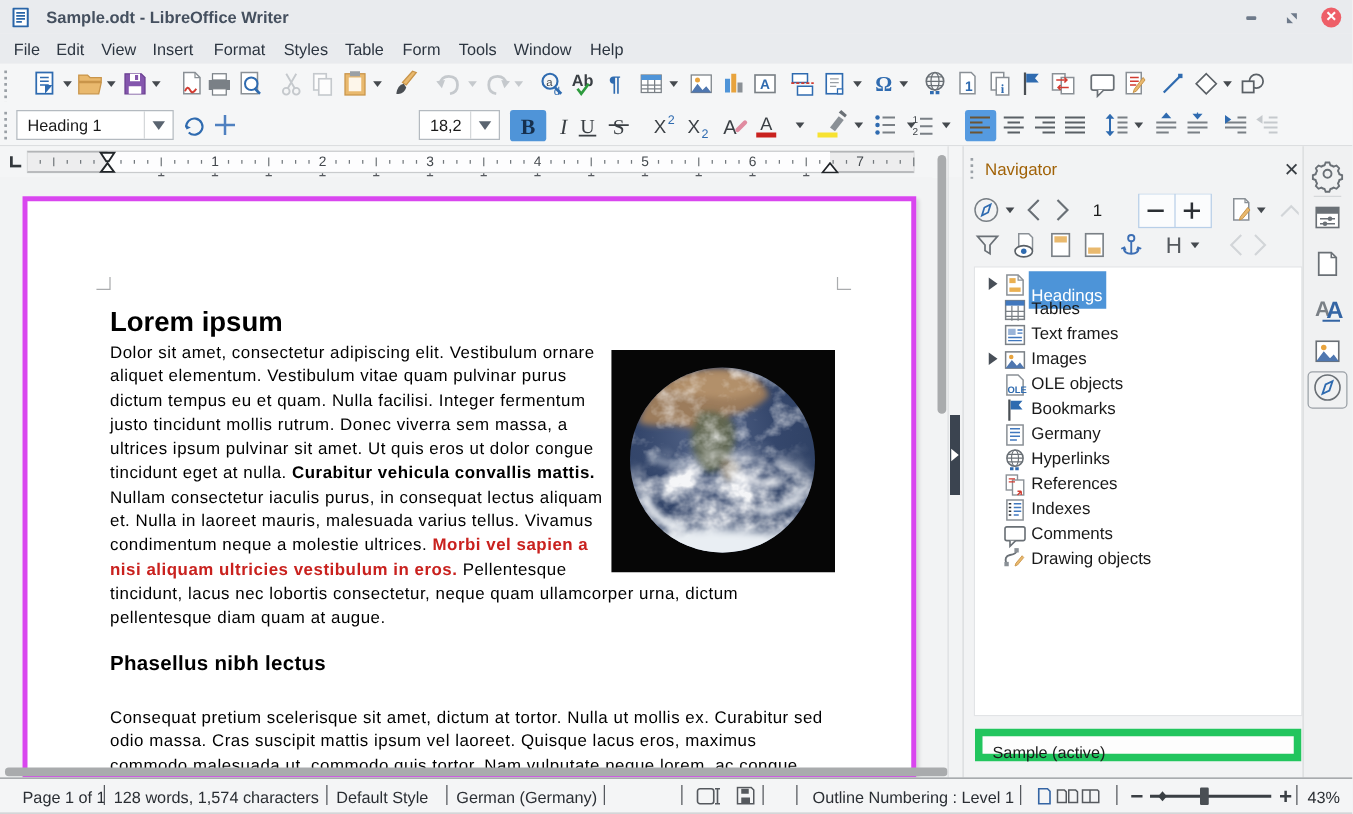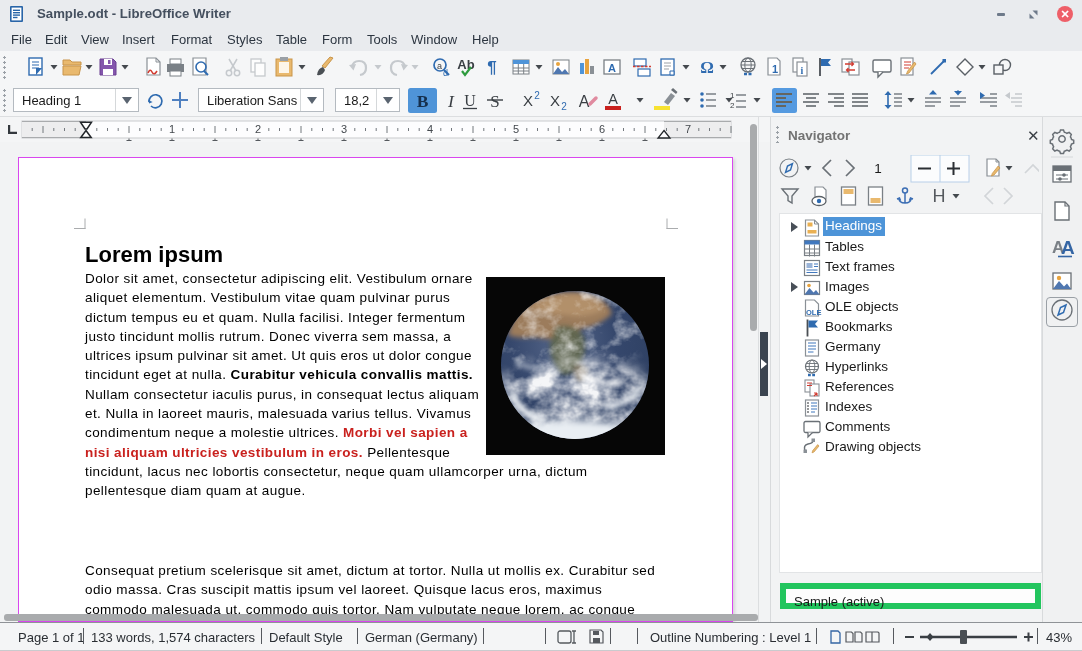--- a/index.html
+++ b/index.html
@@ -256,10 +256,6 @@
   <div class="abs grip"></div>
   <div class="abs combo" style="left:13px;width:126px">
       <span class="txt">Heading 1</span>
-      <span class="arr"></span>
-    </div>
-  <div class="abs combo" style="left:198px;width:126px">
-      <span class="txt">Liberation Sans</span>
       <span class="arr"></span>
     </div>
   <div class="abs combo" style="left:335px;width:65px">

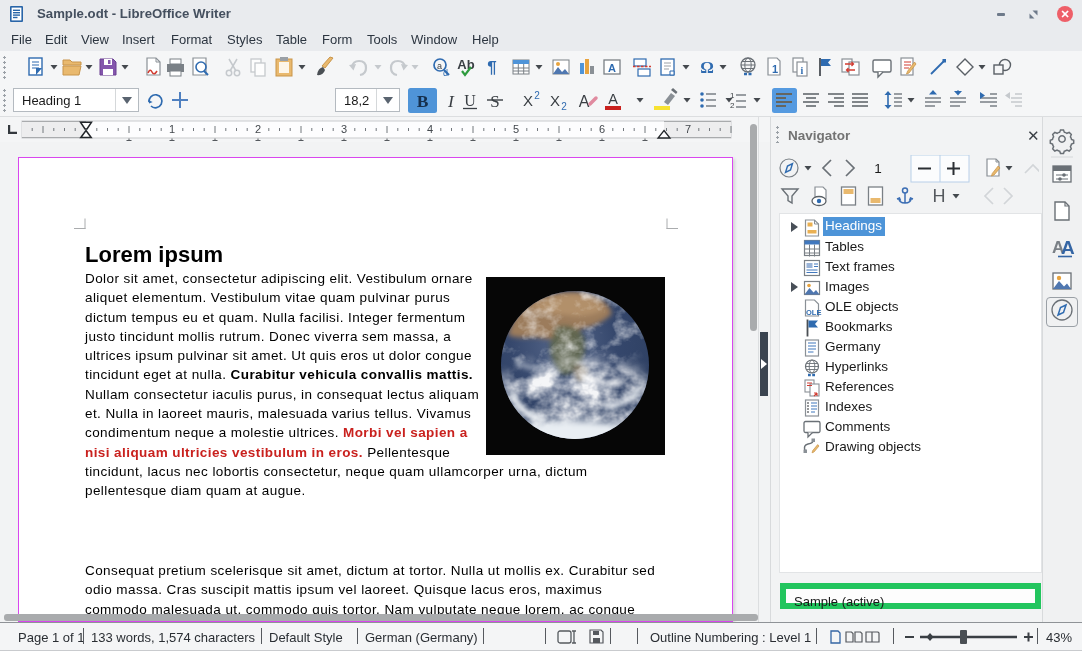--- a/index.html
+++ b/index.html
@@ -45,7 +45,7 @@
 #hthumb { left:4px; top:614px; width:754px; height:6.5px; background:#a9abad; border-radius:3px; }
 
 #navpanel { left:770px; top:117px; width:272px; height:505px; background:#f2f3f4; border-left:1px solid #d8dadc; }
-#nav-title { position:absolute; left:17px; top:11px; font-size:13.5px; font-weight:bold; color:#737373; }
+#nav-title { position:absolute; left:17px; top:11px; font-size:13.5px; font-weight:normal; color:#a16207; }
 #nav-close { position:absolute; left:256px; top:10px; font-size:15px; color:#3a3f45; }
 #navtree { position:absolute; left:8px; top:96px; width:263px; height:360px; background:#fff; border:1px solid #e2e4e6; font-size:13.5px; color:#191919; }
 .titem { position:absolute; left:45px; white-space:nowrap; }

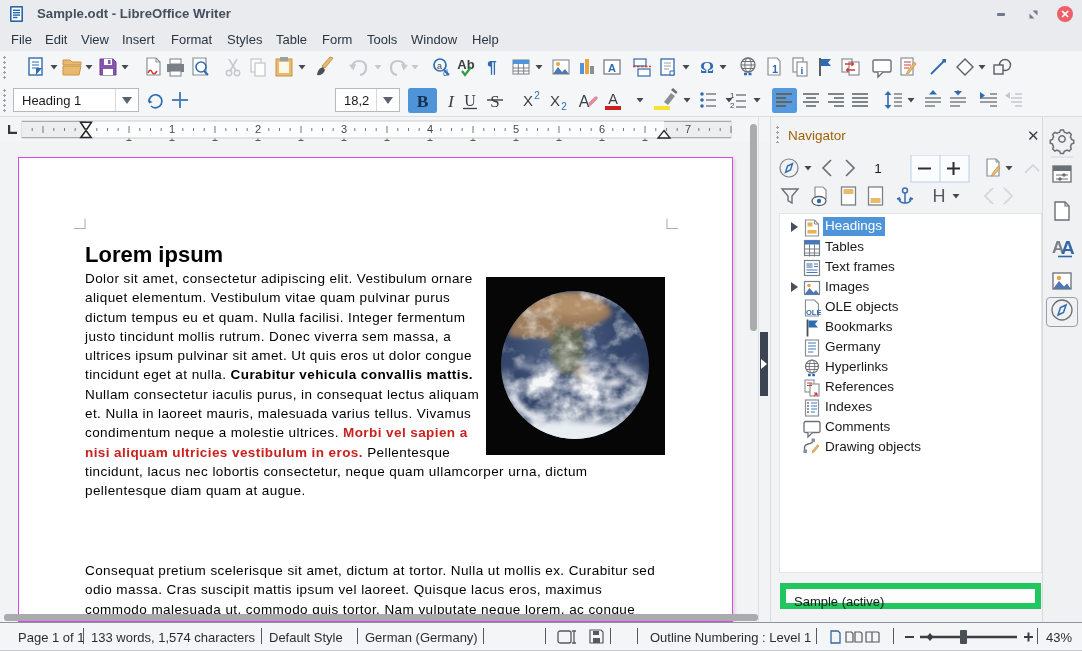--- a/index.html
+++ b/index.html
@@ -50,7 +50,7 @@
 #navtree { position:absolute; left:8px; top:96px; width:263px; height:360px; background:#fff; border:1px solid #e2e4e6; font-size:13.5px; color:#191919; }
 .titem { position:absolute; left:45px; white-space:nowrap; }
 .texp { position:absolute; left:11px; width:0; height:0; border:5px solid transparent; border-left:7px solid #484f58; }
-.tsel { position:absolute; left:-2px; top:-2px; padding:1px 3px 3px 2px; background:#4d94d8; color:#fff; }
+.tsel { position:absolute; left:-2px; top:-2px; padding:12px 3px 3px 2px; background:#4d94d8; color:#fff; }
 #navfile { position:absolute; left:9px; top:466px; width:261px; height:26px; background:#fdfdfd; border:6px solid #22c55e; font-size:13px; color:#1a1a1a; }
 #navfile span { position:absolute; left:8px; top:5px; }
 

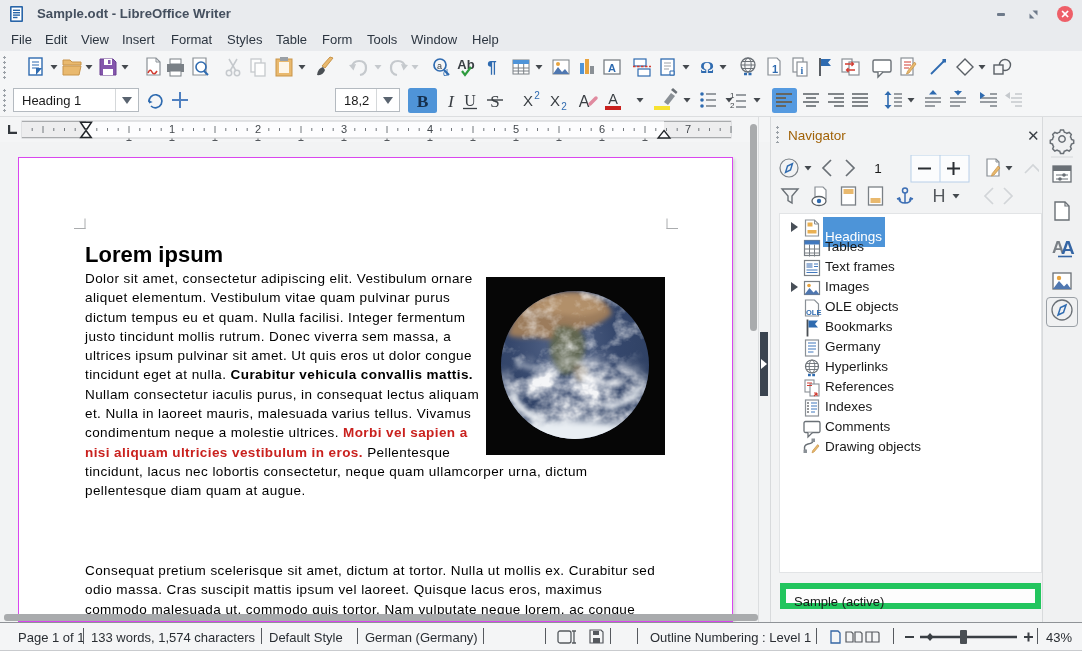--- a/index.html
+++ b/index.html
@@ -29,7 +29,7 @@
 #rulerrow { left:0; top:117px; width:770px; height:25px; background:#f4f5f6; }
 
 #docarea { left:0; top:142px; width:770px; height:480px; background:#f2f3f4; overflow:hidden; }
-#page { position:absolute; left:18px; top:15px; width:715px; height:465px; background:#fff; border:1px solid #d946ef; box-shadow:2px 2px 3px rgba(0,0,0,0.12);padding-left:36px; }
+#page { position:absolute; left:18px; top:15px; width:715px; height:465px; background:#fff; border:4px solid #d946ef; box-shadow:2px 2px 3px rgba(0,0,0,0.12);padding-left:36px; }
 
 .cmark { position:absolute; width:12px; height:12px; }
 #doc-h1 { position:absolute; left:66px; top:85px; font-size:22px; font-weight:bold; color:#000; line-height:23px; }

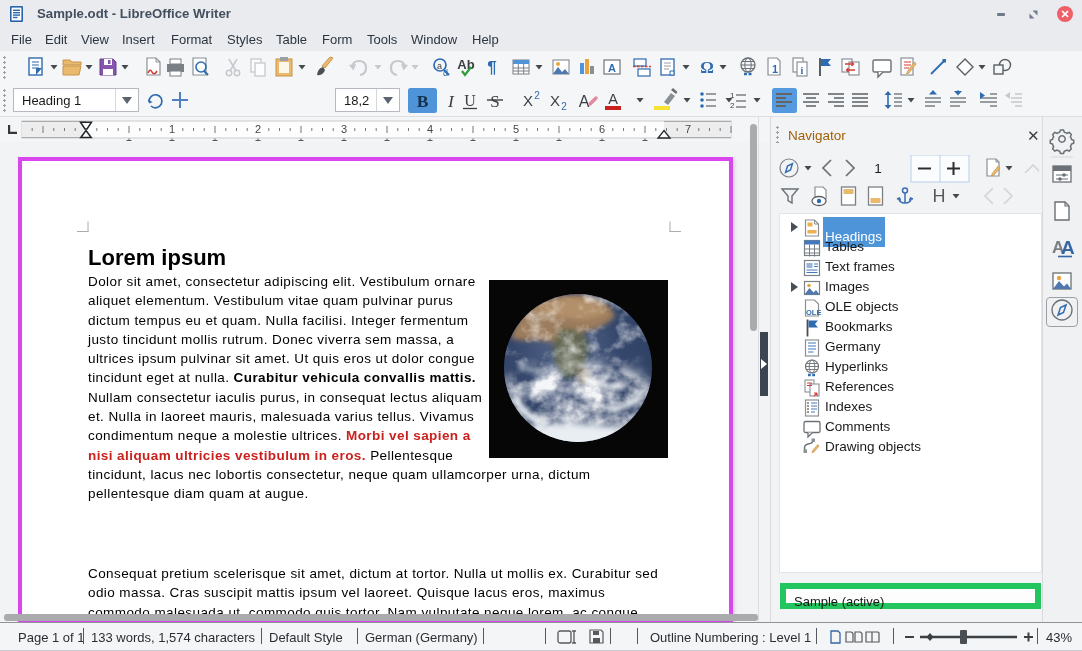--- a/index.html
+++ b/index.html
@@ -381,6 +381,7 @@
       </svg>
     <div id="doc-h1">Lorem ipsum</div>
     <div id="doc-p1">Dolor sit amet, consectetur adipiscing elit. Vestibulum ornare<br>aliquet elementum. Vestibulum vitae quam pulvinar purus<br>dictum tempus eu et quam. Nulla facilisi. Integer fermentum<br>justo tincidunt mollis rutrum. Donec viverra sem massa, a<br>ultrices ipsum pulvinar sit amet. Ut quis eros ut dolor congue<br>tincidunt eget at nulla. <b>Curabitur vehicula convallis mattis.</b><br>Nullam consectetur iaculis purus, in consequat lectus aliquam<br>et. Nulla in laoreet mauris, malesuada varius tellus. Vivamus<br>condimentum neque a molestie ultrices. <span class="red">Morbi vel sapien a<br>nisi aliquam ultricies vestibulum in eros.</span> Pellentesque<br>tincidunt, lacus nec lobortis consectetur, neque quam ullamcorper urna, dictum<br>pellentesque diam quam at augue.</div>
+    <div id="doc-h2">Phasellus nibh lectus</div>
     <div id="doc-p2">Consequat pretium scelerisque sit amet, dictum at tortor. Nulla ut mollis ex. Curabitur sed<br>odio massa. Cras suscipit mattis ipsum vel laoreet. Quisque lacus eros, maximus<br>commodo malesuada ut, commodo quis tortor. Nam vulputate neque lorem, ac congue<br>lorem dapibus et. Praesent arcu magna, consectetur a ante sed, porttitor rutrum risus</div>
     <svg id="earth" width="179" height="178" viewBox="0 0 179 178">
       <rect width="179" height="178" fill="#060606"></rect>

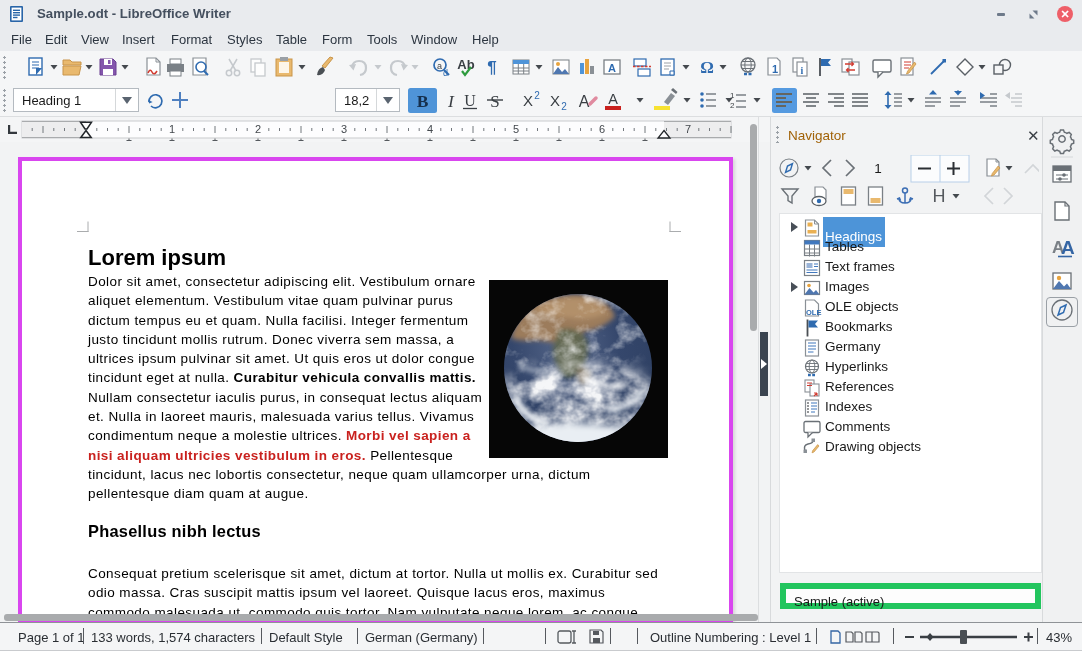--- a/index.html
+++ b/index.html
@@ -609,7 +609,7 @@
 <div class="abs" id="statusbar">
   <span class="st" style="left:18px">Page 1 of 1</span>
   <span class="vsep" style="left:83px"></span>
-  <span class="st" style="left:91px">133 words, 1,574 characters</span>
+  <span class="st" style="left:91px">128 words, 1,574 characters</span>
   <span class="vsep" style="left:261px"></span>
   <span class="st" style="left:269px">Default Style</span>
   <span class="vsep" style="left:357px"></span>

